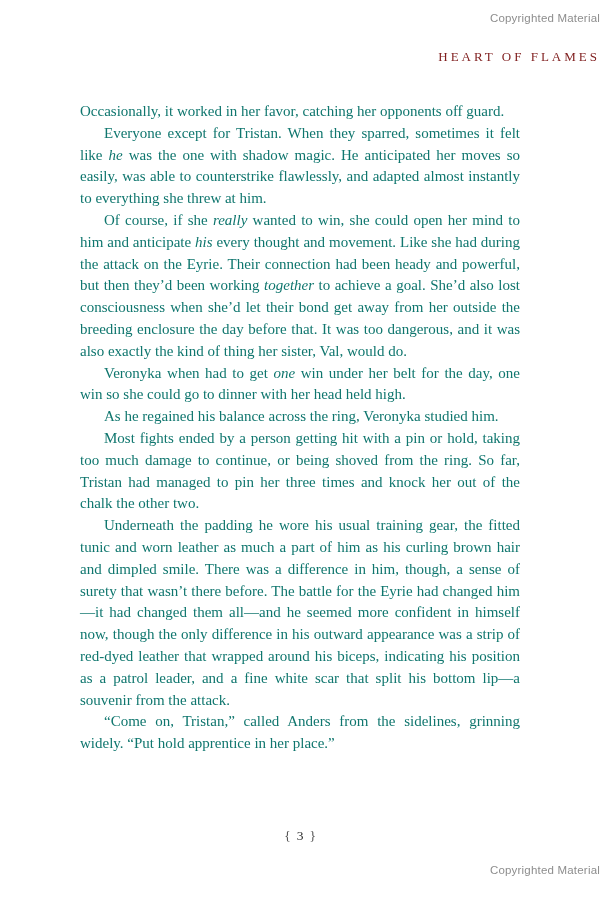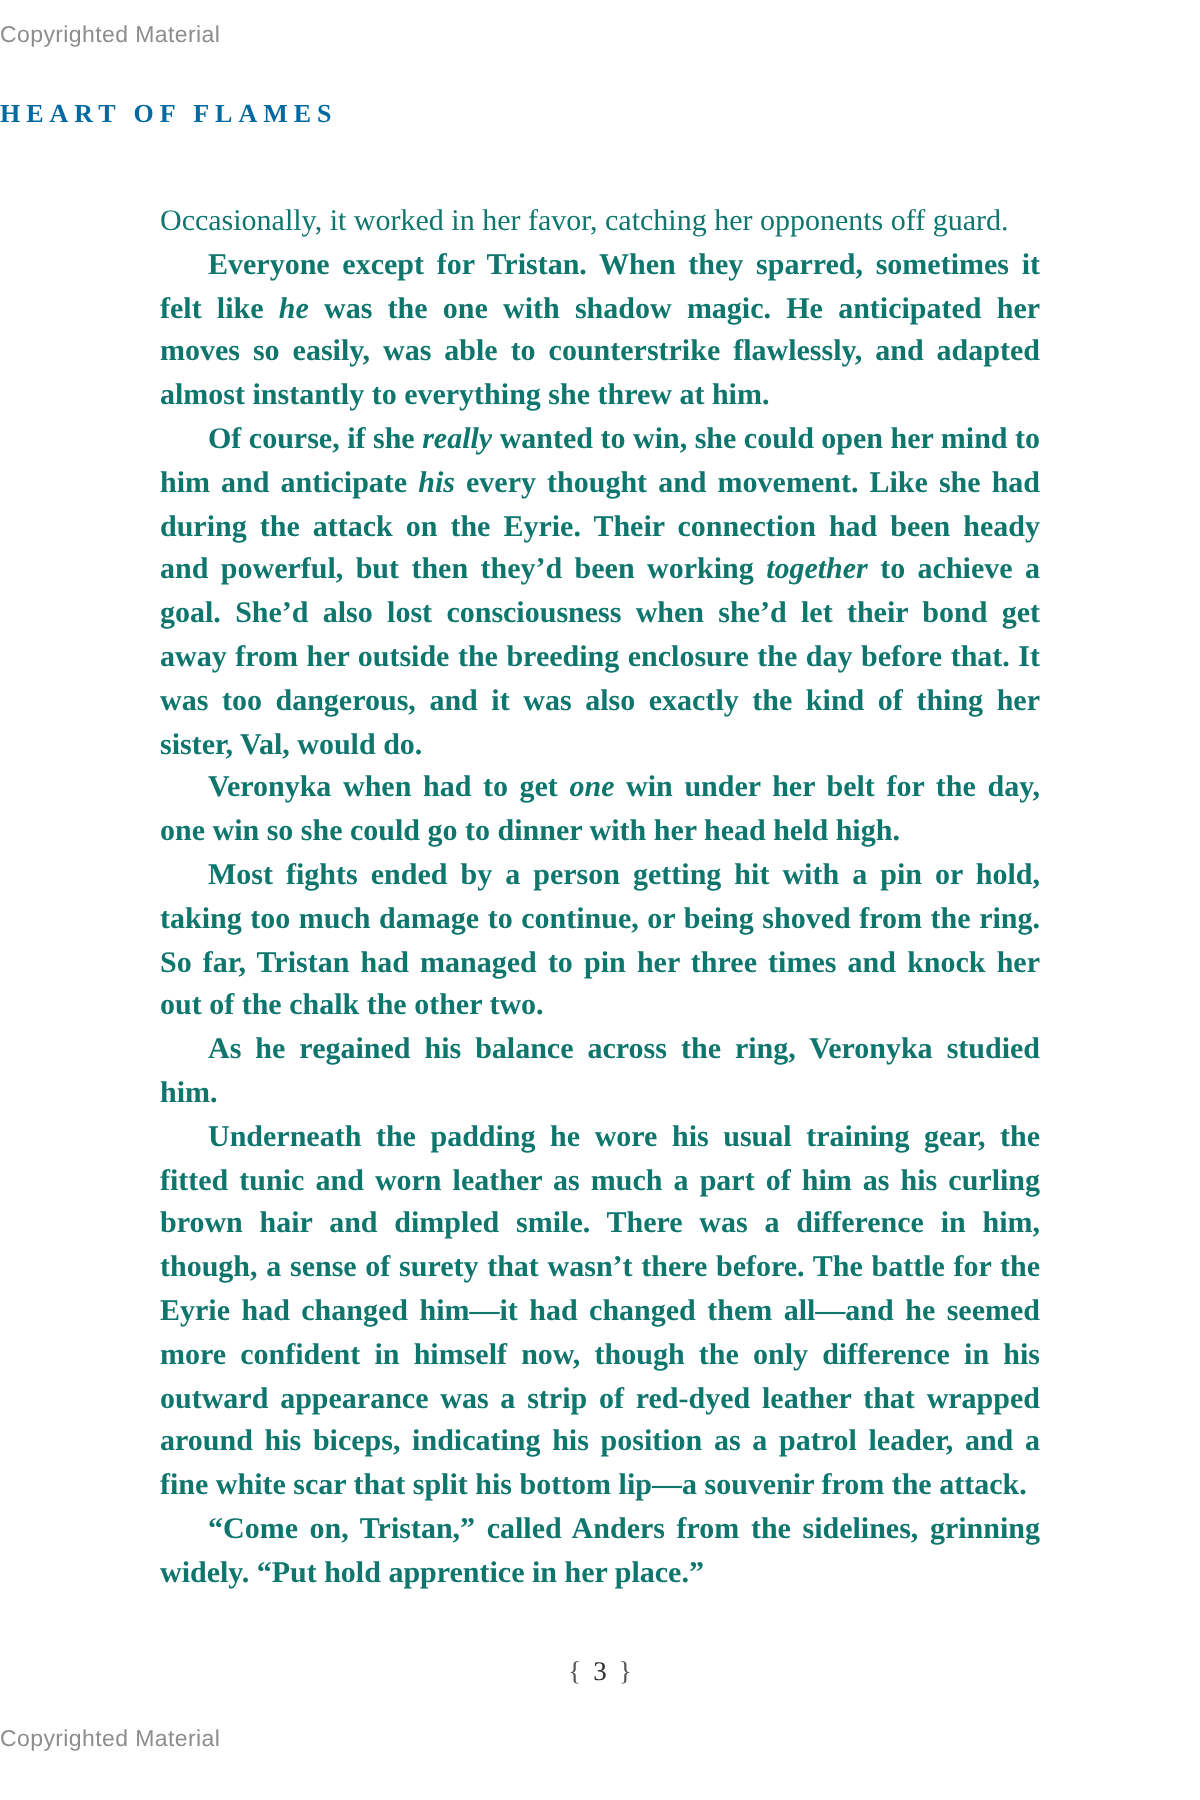--- a/index.html
+++ b/index.html
@@ -19,7 +19,7 @@
     position: absolute;
     left: 0;
     width: 100%;
-    text-align: left;
+    text-align: right;
     font-family: "Liberation Sans", sans-serif;
     font-size: 11.5px;
     color: #8d8d8d;

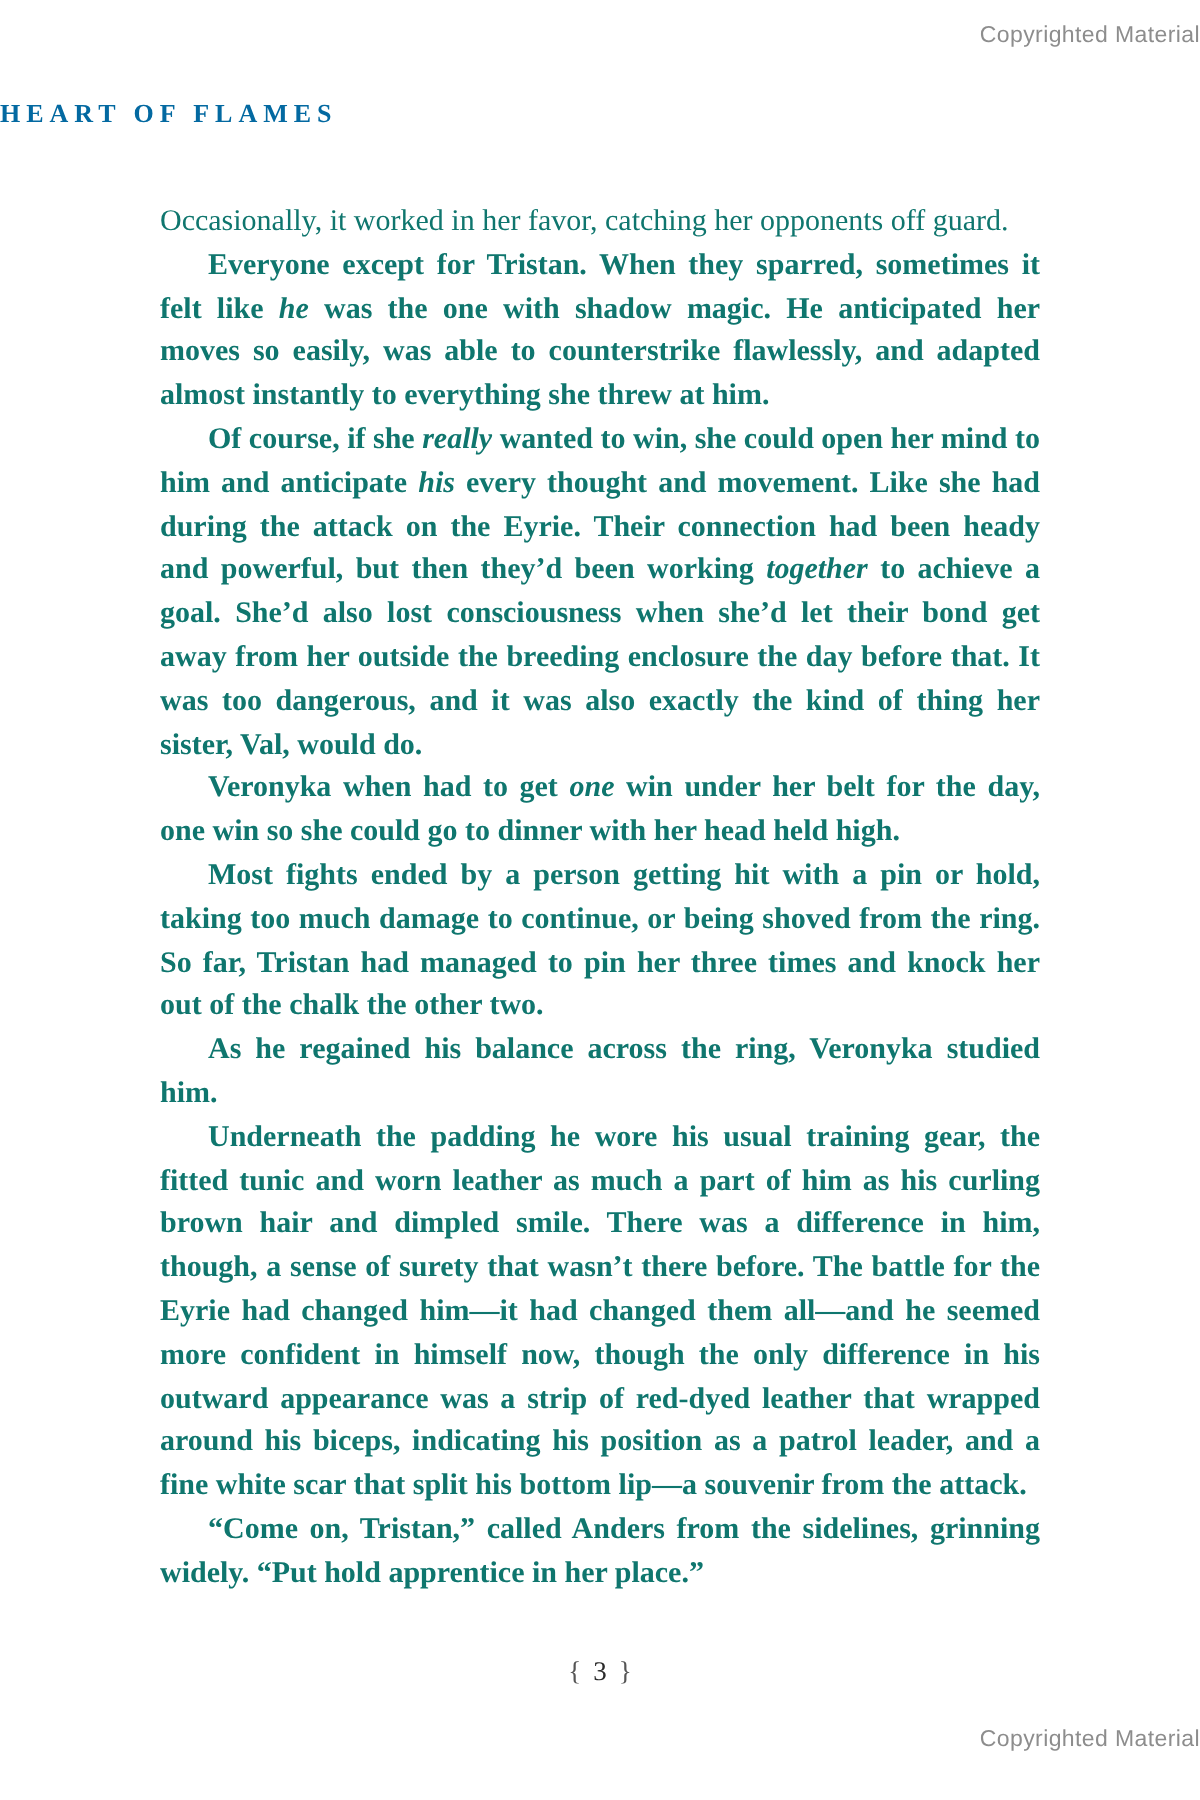--- a/index.html
+++ b/index.html
@@ -33,12 +33,12 @@
     top: 49px;
     left: 0;
     width: 100%;
-    text-align: left;
+    text-align: right;
     font-family: "Liberation Serif", serif;
     font-size: 13px;
     letter-spacing: 3px;
-    color: #0369a1;
-    font-weight: 700;
+    color: #7f1d1d;
+    font-weight: 400;
   }
 
   .body-text {

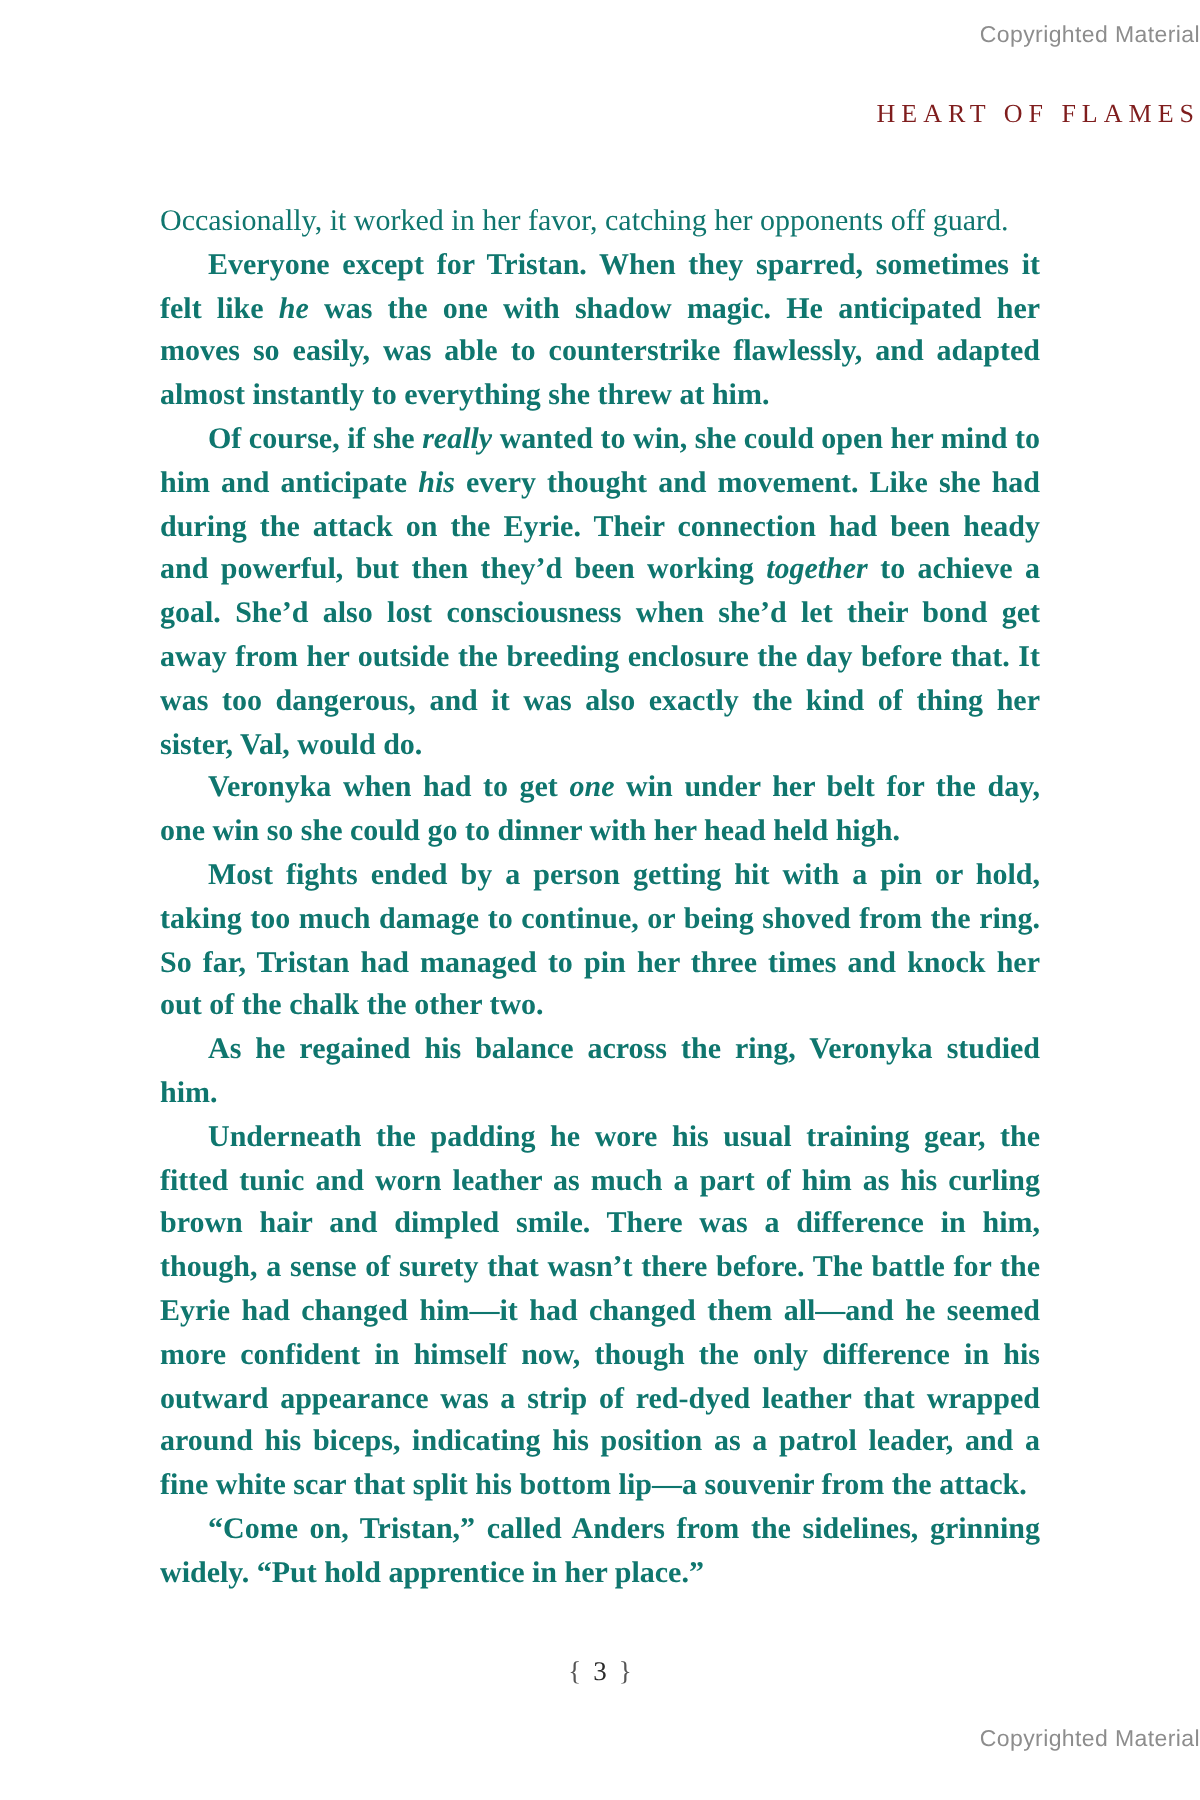--- a/index.html
+++ b/index.html
@@ -57,7 +57,6 @@
   }
   .body-text p.indent {
     text-indent: 24px;
-    font-weight: bold;
   }
   .body-text em {
     font-style: italic;

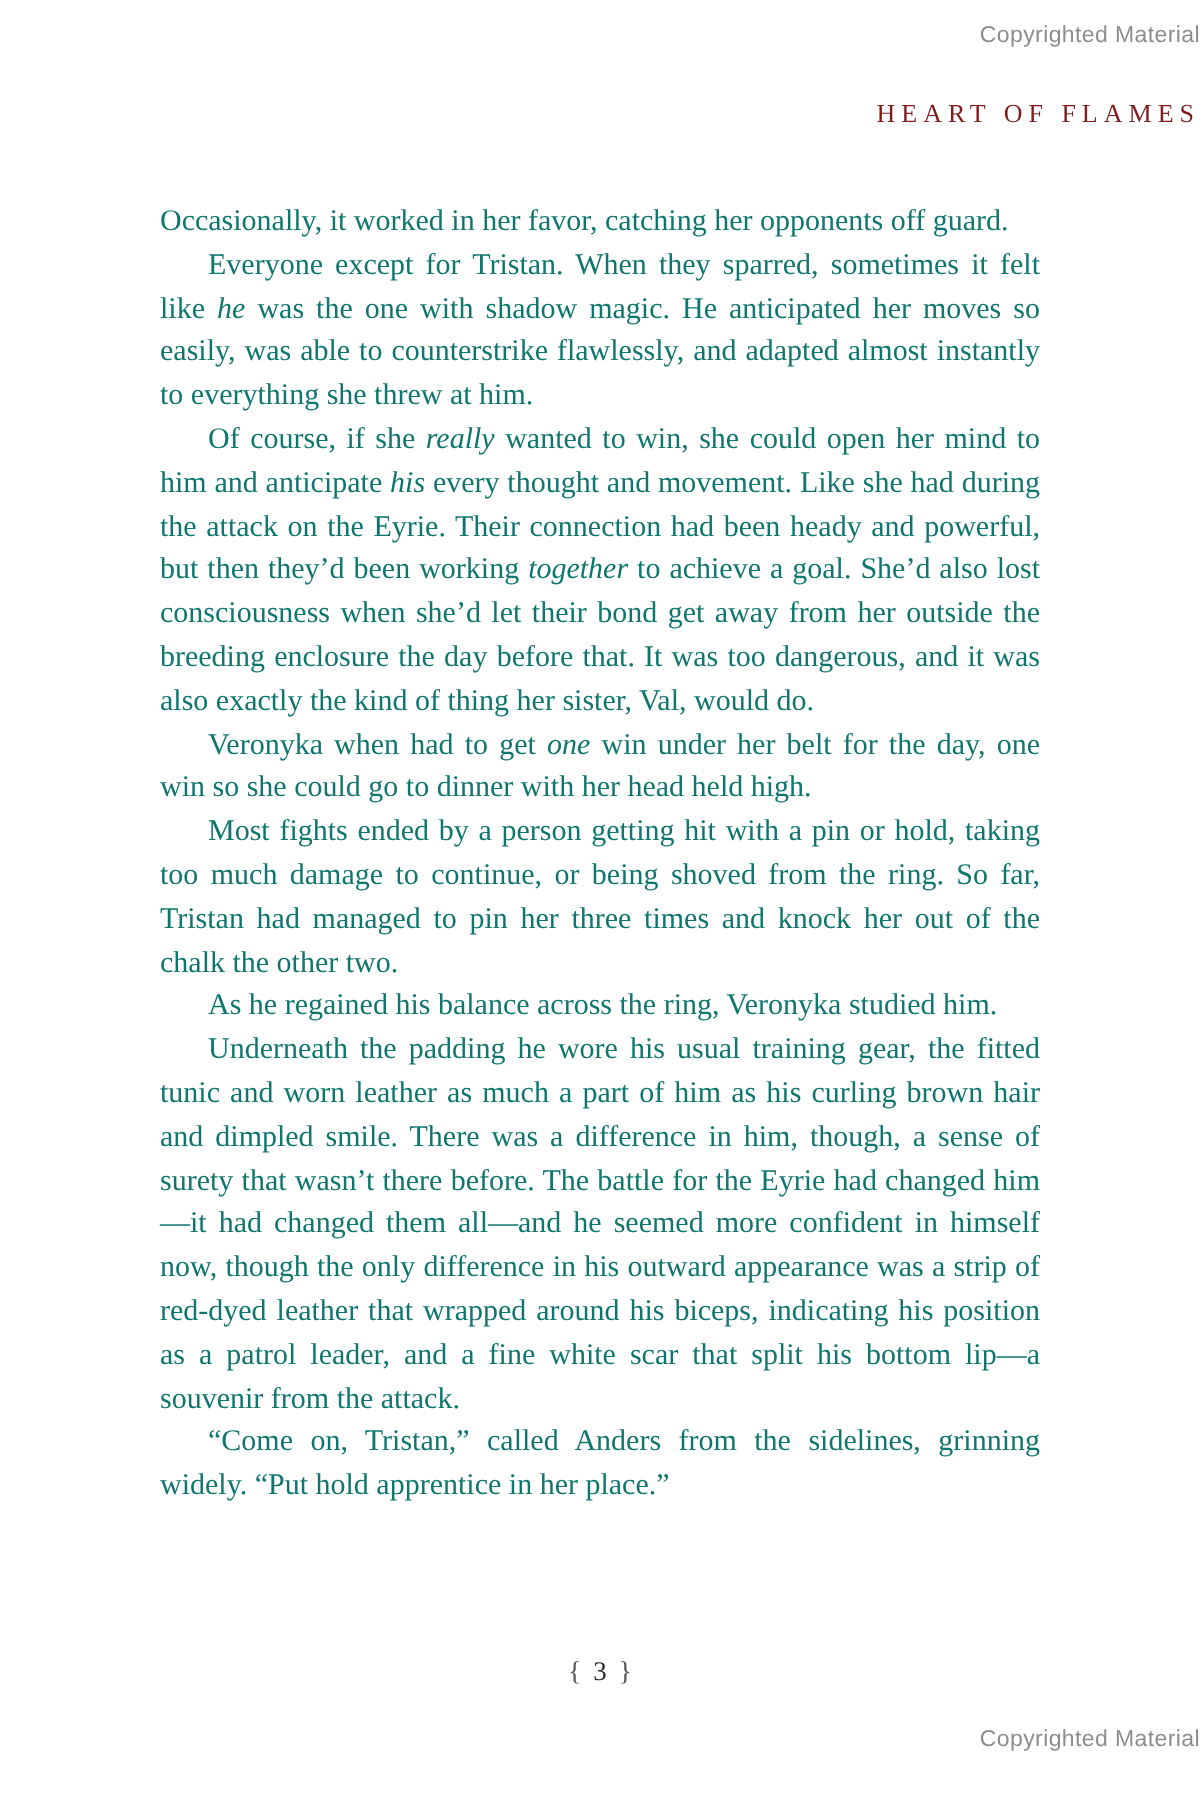--- a/index.html
+++ b/index.html
@@ -91,8 +91,8 @@
       <p class="indent"><span>Everyone except for Tristan. When they sparred, sometimes it felt like </span><em>he</em><span> was the one with shadow magic. He anticipated her moves so easily, was able to counterstrike flawlessly, and adapted almost instantly to everything she threw at him.</span></p>
       <p class="indent"><span>Of course, if she </span><em>really</em><span> wanted to win, she could open her mind to him and anticipate </span><em>his</em><span> every thought and movement. Like she had during the attack on the Eyrie. Their connection had been heady and powerful, but then they’d been working </span><em>together</em><span> to achieve a goal. She’d also lost consciousness when she’d let their bond get away from her outside the breeding enclosure the day before that. It was too dangerous, and it was also exactly the kind of thing her sister, Val, would do.</span></p>
       <p class="indent"><span>Veronyka when had to get </span><em>one</em><span> win under her belt for the day, one win so she could go to dinner with her head held high.</span></p>
+      <p class="indent"><span>As he regained his balance across the ring, Veronyka studied him.</span></p>
       <p class="indent"><span>Most fights ended by a person getting hit with a pin or hold, taking too much damage to continue, or being shoved from the ring. So far, Tristan had managed to pin her three times and knock her out of the chalk the other two.</span></p>
-      <p class="indent"><span>As he regained his balance across the ring, Veronyka studied him.</span></p>
       <p class="indent"><span>Underneath the padding he wore his usual training gear, the fitted tunic and worn leather as much a part of him as his curling brown hair and dimpled smile. There was a difference in him, though, a sense of surety that wasn’t there before. The battle for the Eyrie had changed him—it had changed them all—and he seemed more confident in himself now, though the only difference in his outward appearance was a strip of red-dyed leather that wrapped around his biceps, indicating his position as a patrol leader, and a fine white scar that split his bottom lip—a souvenir from the attack.</span></p>
       <p class="indent"><span>“Come on, Tristan,” called Anders from the sidelines, grinning widely. “Put hold apprentice in her place.”</span></p>
     </div>

